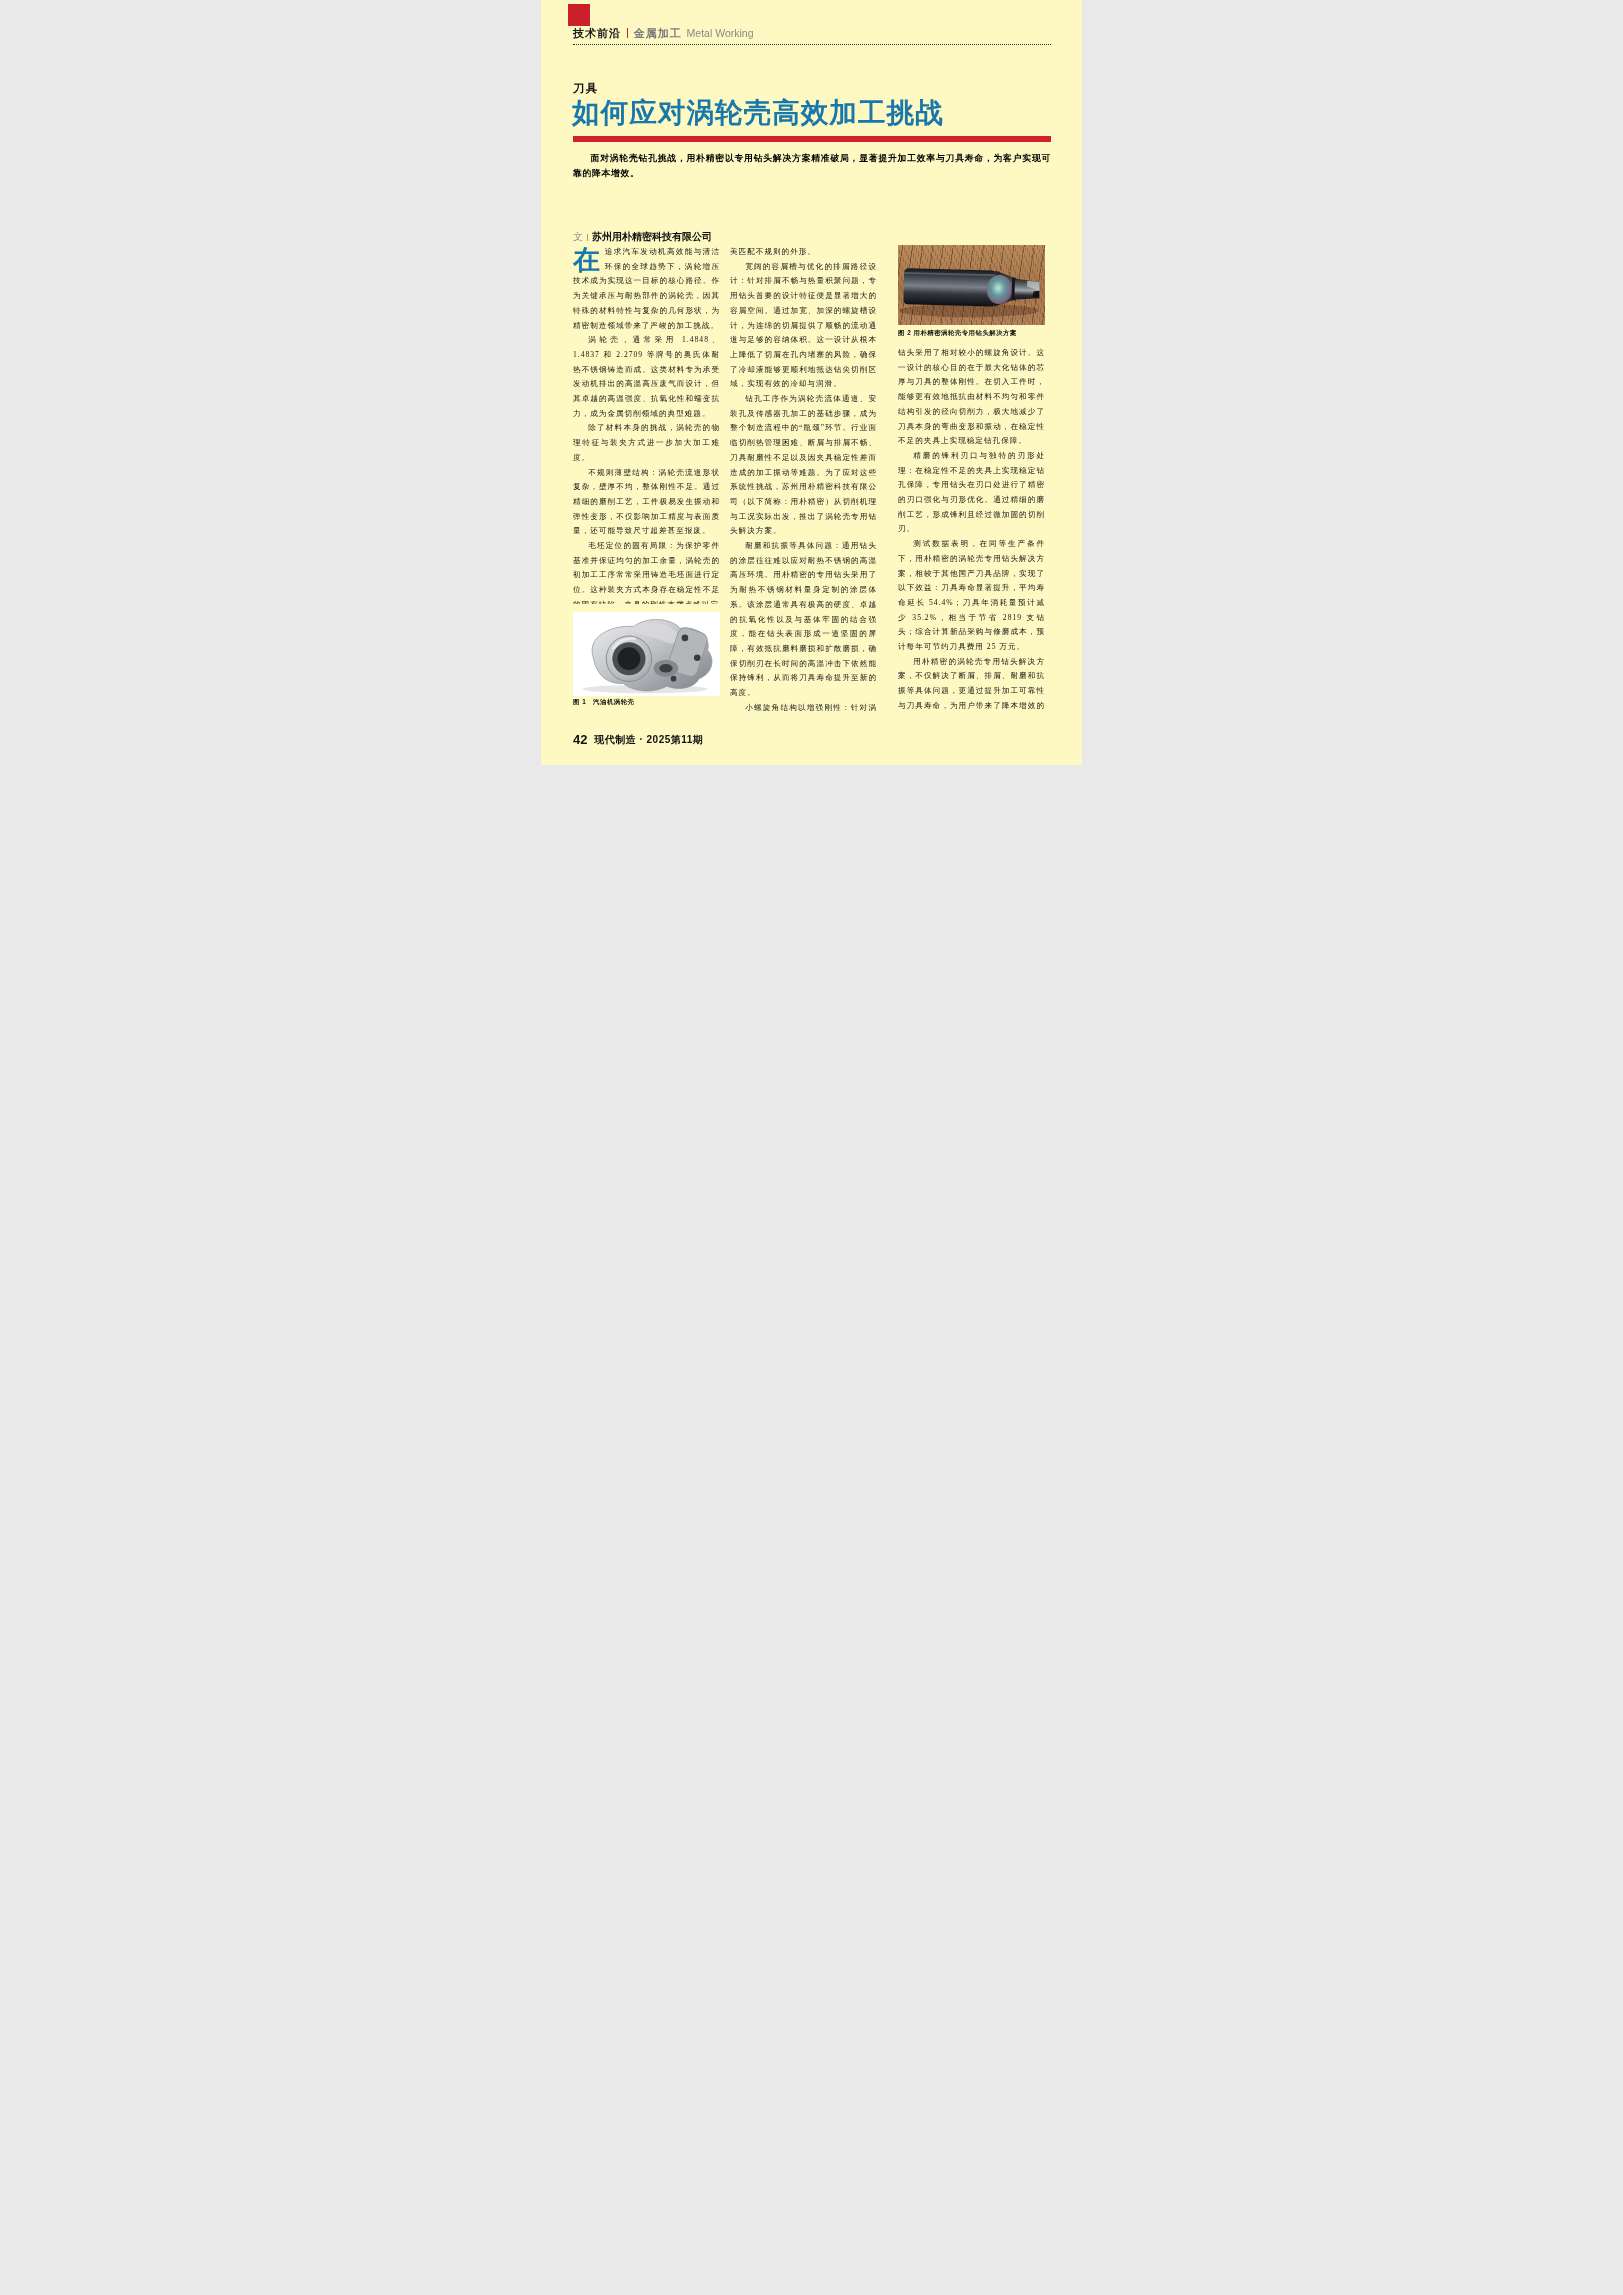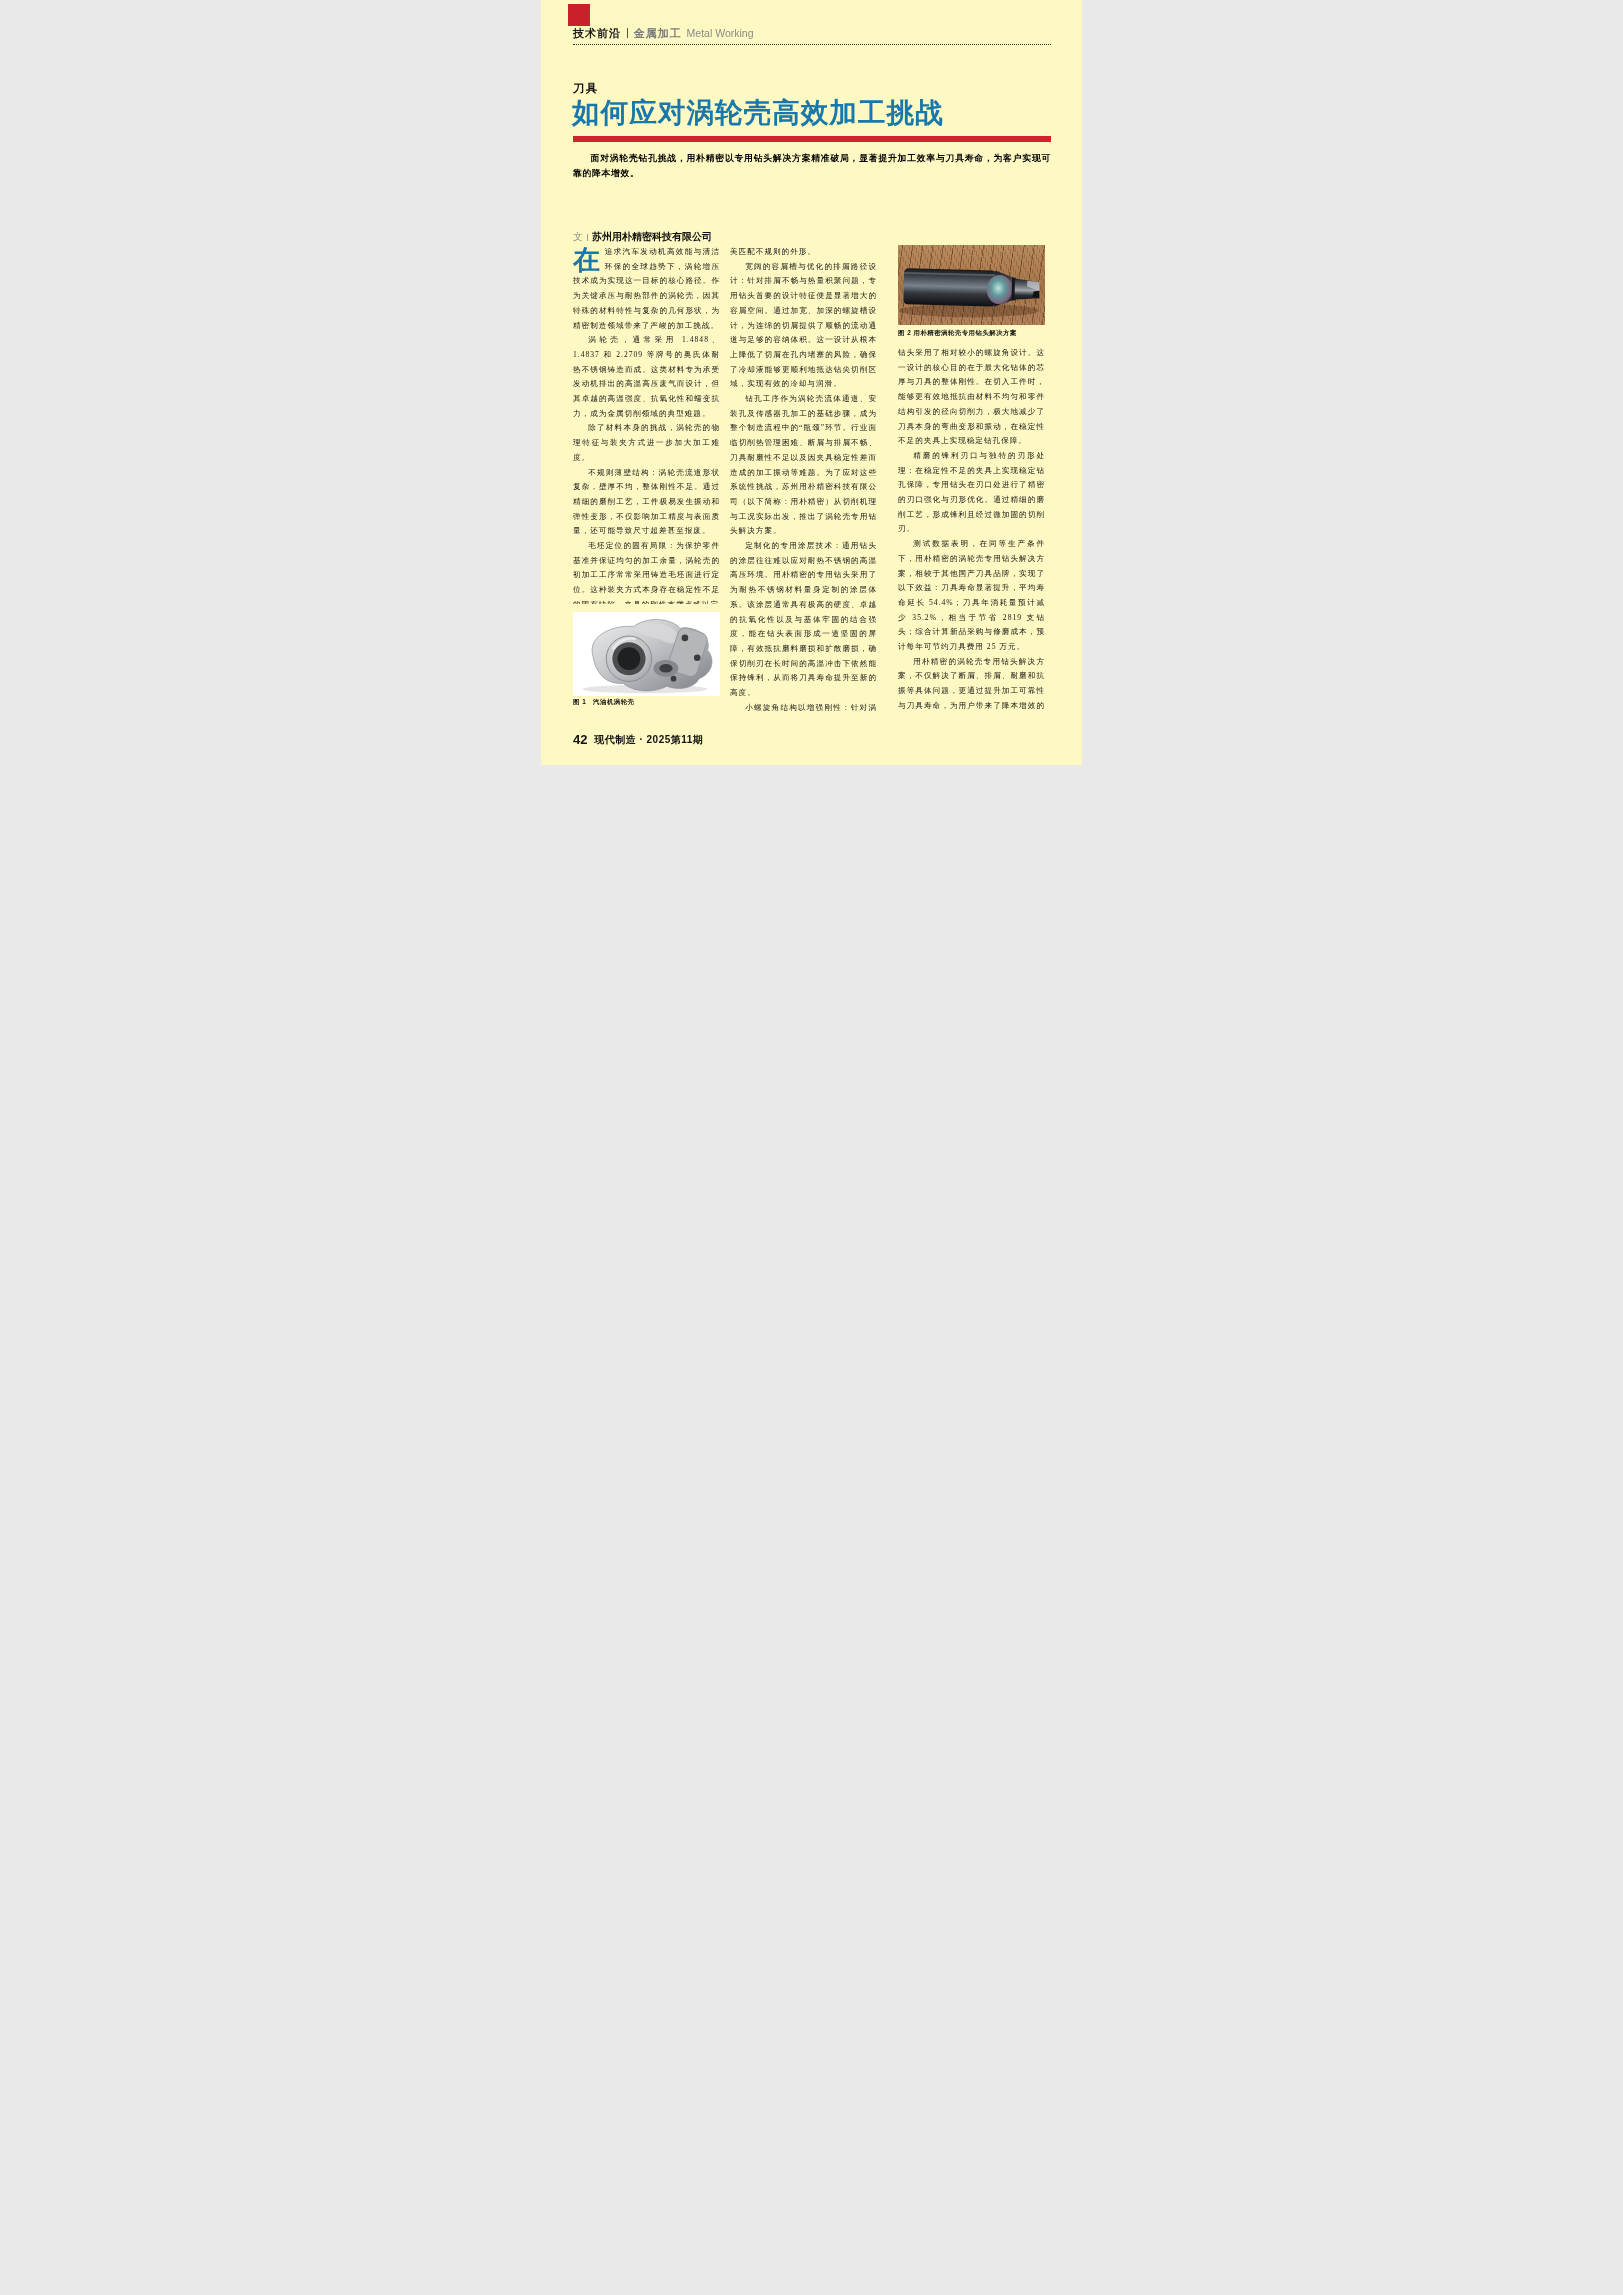--- a/index.html
+++ b/index.html
@@ -133,7 +133,7 @@
     <p class="cont">美匹配不规则的外形。</p>
     <p>宽阔的容屑槽与优化的排屑路径设计：针对排屑不畅与热量积聚问题，专用钻头首要的设计特征便是显著增大的容屑空间。通过加宽、加深的螺旋槽设计，为连绵的切屑提供了顺畅的流动通道与足够的容纳体积。这一设计从根本上降低了切屑在孔内堵塞的风险，确保了冷却液能够更顺利地抵达钻尖切削区域，实现有效的冷却与润滑。</p>
     <p>钻孔工序作为涡轮壳流体通道、安装孔及传感器孔加工的基础步骤，成为整个制造流程中的“瓶颈”环节。行业面临切削热管理困难、断屑与排屑不畅、刀具耐磨性不足以及因夹具稳定性差而造成的加工振动等难题。为了应对这些系统性挑战，苏州用朴精密科技有限公司（以下简称：用朴精密）从切削机理与工况实际出发，推出了涡轮壳专用钻头解决方案。</p>
-    <p>定制化的专用涂层技术：通用钻头的涂层往往难以应对耐热不锈钢的高温高压环境。用朴精密的专用钻头采用了为耐热不锈钢材料量身定制的涂层体系。该涂层通常具有极高的硬度、卓越的抗氧化性以及与基体牢固的结合强度，能在钻头表面形成一道坚固的屏障，有效抵抗磨料磨损和扩散磨损，确保切削刃在长时间的高温冲击下依然能保持锋利，从而将刀具寿命提升至新的高度。</p>
+    <p>耐磨和抗振等具体问题：通用钻头的涂层往往难以应对耐热不锈钢的高温高压环境。用朴精密的专用钻头采用了为耐热不锈钢材料量身定制的涂层体系。该涂层通常具有极高的硬度、卓越的抗氧化性以及与基体牢固的结合强度，能在钻头表面形成一道坚固的屏障，有效抵抗磨料磨损和扩散磨损，确保切削刃在长时间的高温冲击下依然能保持锋利，从而将刀具寿命提升至新的高度。</p>
     <p>小螺旋角结构以增强刚性：针对涡轮壳材料韧性大和易振动等特点，专用</p>
   </div>
 

